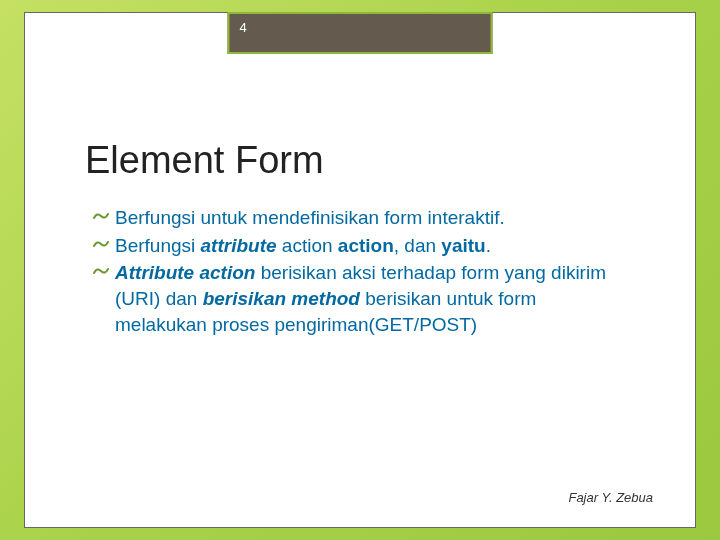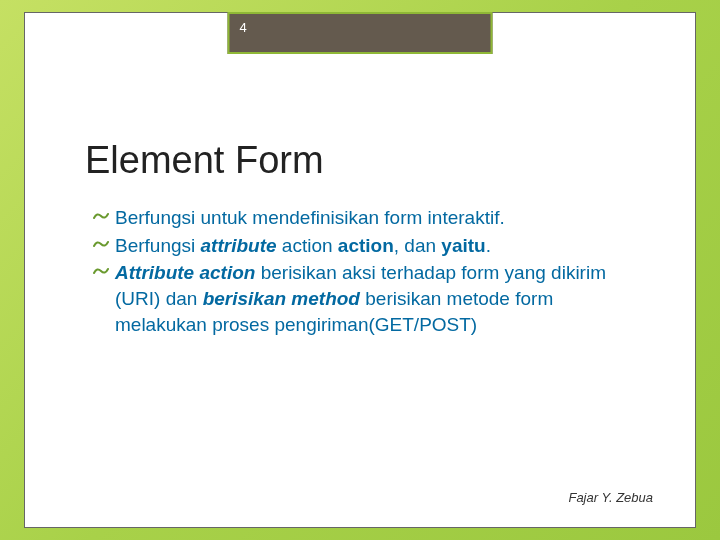--- a/index.html
+++ b/index.html
@@ -111,7 +111,7 @@
             <path d="M1 9 Q4 3 8 7 Q12 11 15 5" stroke="#6a9a2f" stroke-width="2" fill="none" stroke-linecap="round"></path>
           </svg>
       </span>
-      <span><span class="italic">Attribute</span><span> </span><span class="italic">action</span><span> berisikan aksi terhadap form yang dikirim (URI) dan </span><span class="italic">berisikan method</span><span> berisikan metode form melakukan proses pengiriman(GET/POST)</span></span>
+      <span><span class="italic">Attribute</span><span> </span><span class="italic">action</span><span> berisikan aksi terhadap form yang dikirim (URI) dan </span><span class="italic">berisikan method</span><span> berisikan untuk form melakukan proses pengiriman(GET/POST)</span></span>
     </div>
 
   </div>

